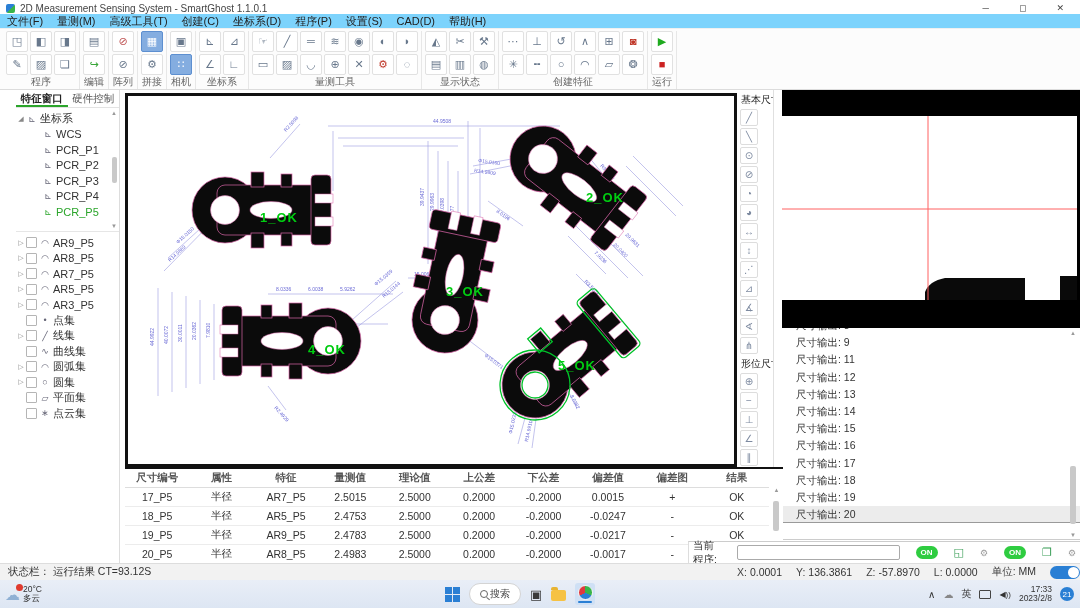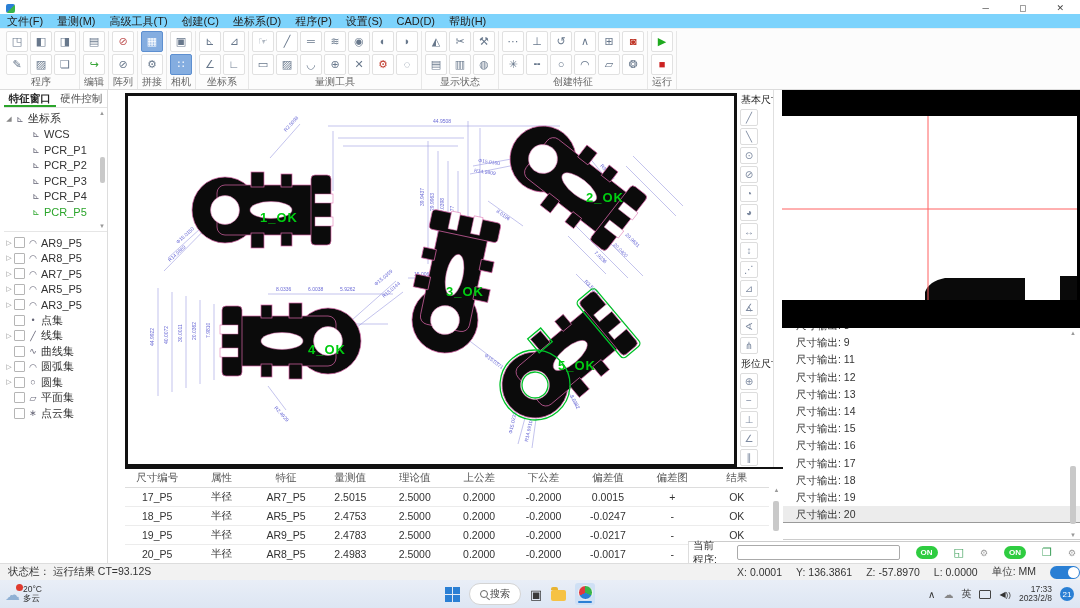--- a/index.html
+++ b/index.html
@@ -101,6 +101,7 @@
 
 <div id="titlebar" class="abs">
   <div id="app-icon"></div>
+  <span>2D Measurement Sensing System - SmartGhost 1.1.0.1</span>
   <div class="win-controls">
     <span>─</span>
     <span>◻</span>

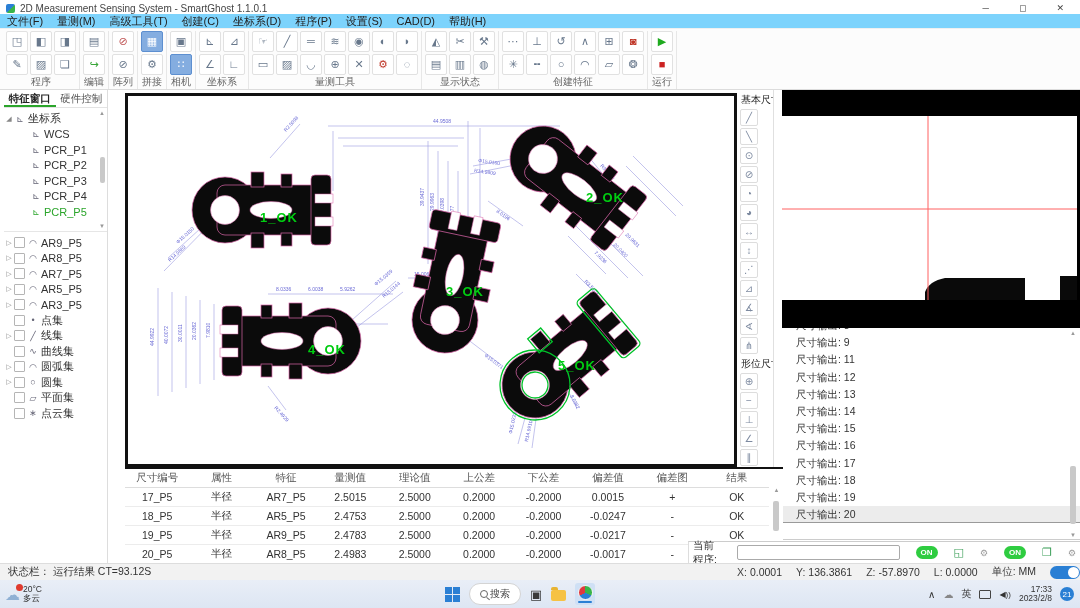--- a/index.html
+++ b/index.html
@@ -22,7 +22,7 @@
   .tb-btn.active{background:#84ade0;border-color:#5d8fd0;color:#fff}
   .tb-label{font-size:10px;color:#666;margin-top:1px;line-height:11px;white-space:nowrap}
   
-  #sidebar{top:90px;left:4px;width:104px;height:473px;background:#fff;border-right:1px solid #ddd;box-sizing:border-box;font-size:11px}
+  #sidebar{top:90px;left:16px;width:104px;height:473px;background:#fff;border-right:1px solid #ddd;box-sizing:border-box;font-size:11px}
   #sidebar-tabs{display:flex;height:17px;border-bottom:1px solid #e3e3e3}
   .side-tab{flex:1;text-align:center;line-height:16px;color:#555;font-size:10.5px;cursor:default}
   .side-tab.active{color:#222;border-bottom:2px solid #2ba52b;font-weight:bold}

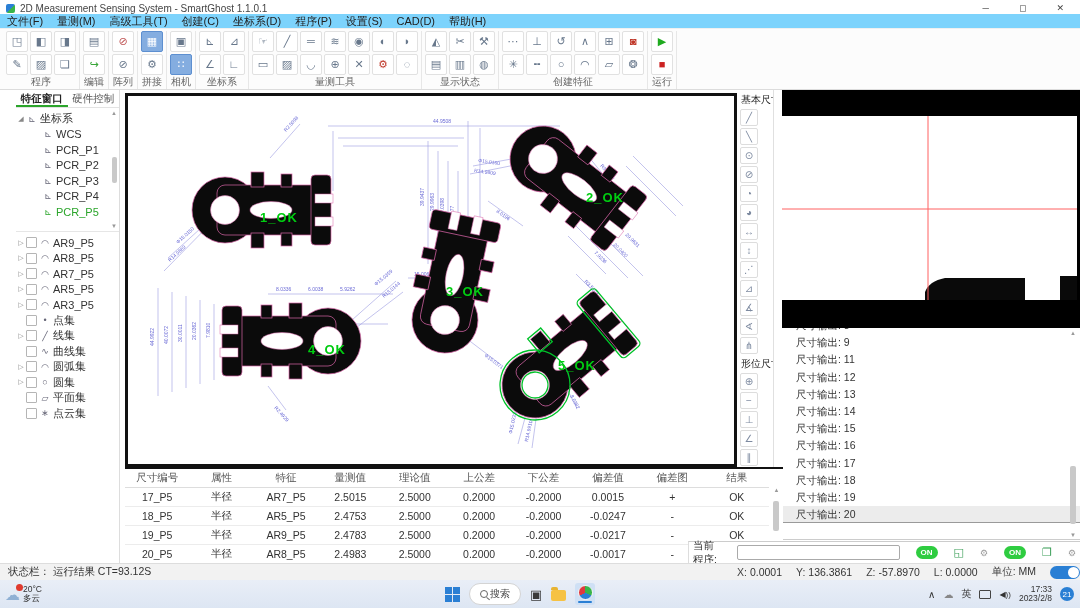--- a/index.html
+++ b/index.html
@@ -56,7 +56,7 @@
   
   #table-wrap{top:467px;left:125px;width:658px;height:96px;background:#fff;box-sizing:border-box;border-top:2px solid #111}
   #results-table{width:644px;border-collapse:collapse;font-size:10.5px;table-layout:fixed}
-  #results-table th{color:#555;font-weight:normal;height:16px;border-bottom:1px solid #ddd;text-align:center;white-space:nowrap}
+  #results-table th{color:#555;font-weight:bold;height:16px;border-bottom:1px solid #ddd;text-align:center;white-space:nowrap}
   #results-table td{color:#333;height:16px;border-bottom:1px solid #ececec;text-align:center;white-space:nowrap}
   #tb-scroll{position:absolute;right:1px;top:18px;width:11px;height:76px;font-size:6px;color:#999;display:flex;flex-direction:column;align-items:center;justify-content:space-between}
   #tb-thumb{position:absolute;right:3px;top:14px;width:6px;height:30px;background:#c9c9c9;border-radius:2px}

